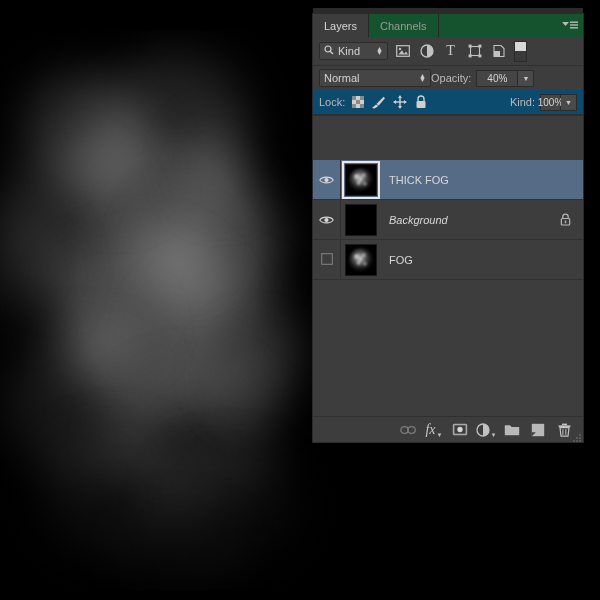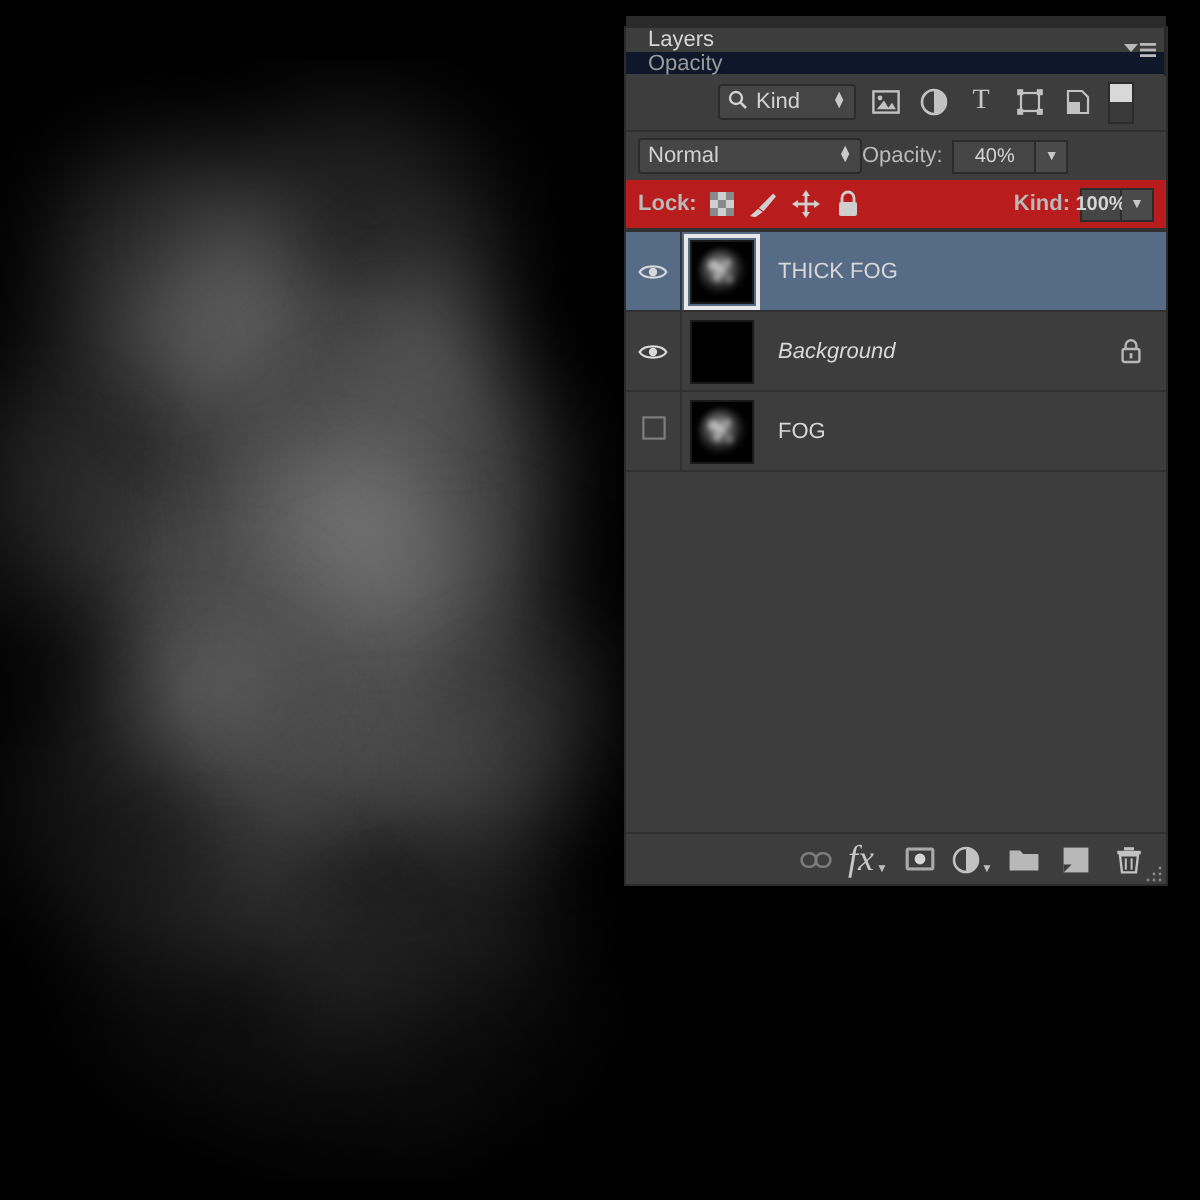--- a/index.html
+++ b/index.html
@@ -64,10 +64,9 @@
   #tab-bar {
     position: relative;
     height: 23px;
-    background: #0f172a;
+    background: #14532d;
     display: flex;
     align-items: stretch;
-    flex-direction: column;
   }
   .tab {
     padding: 0 11px;

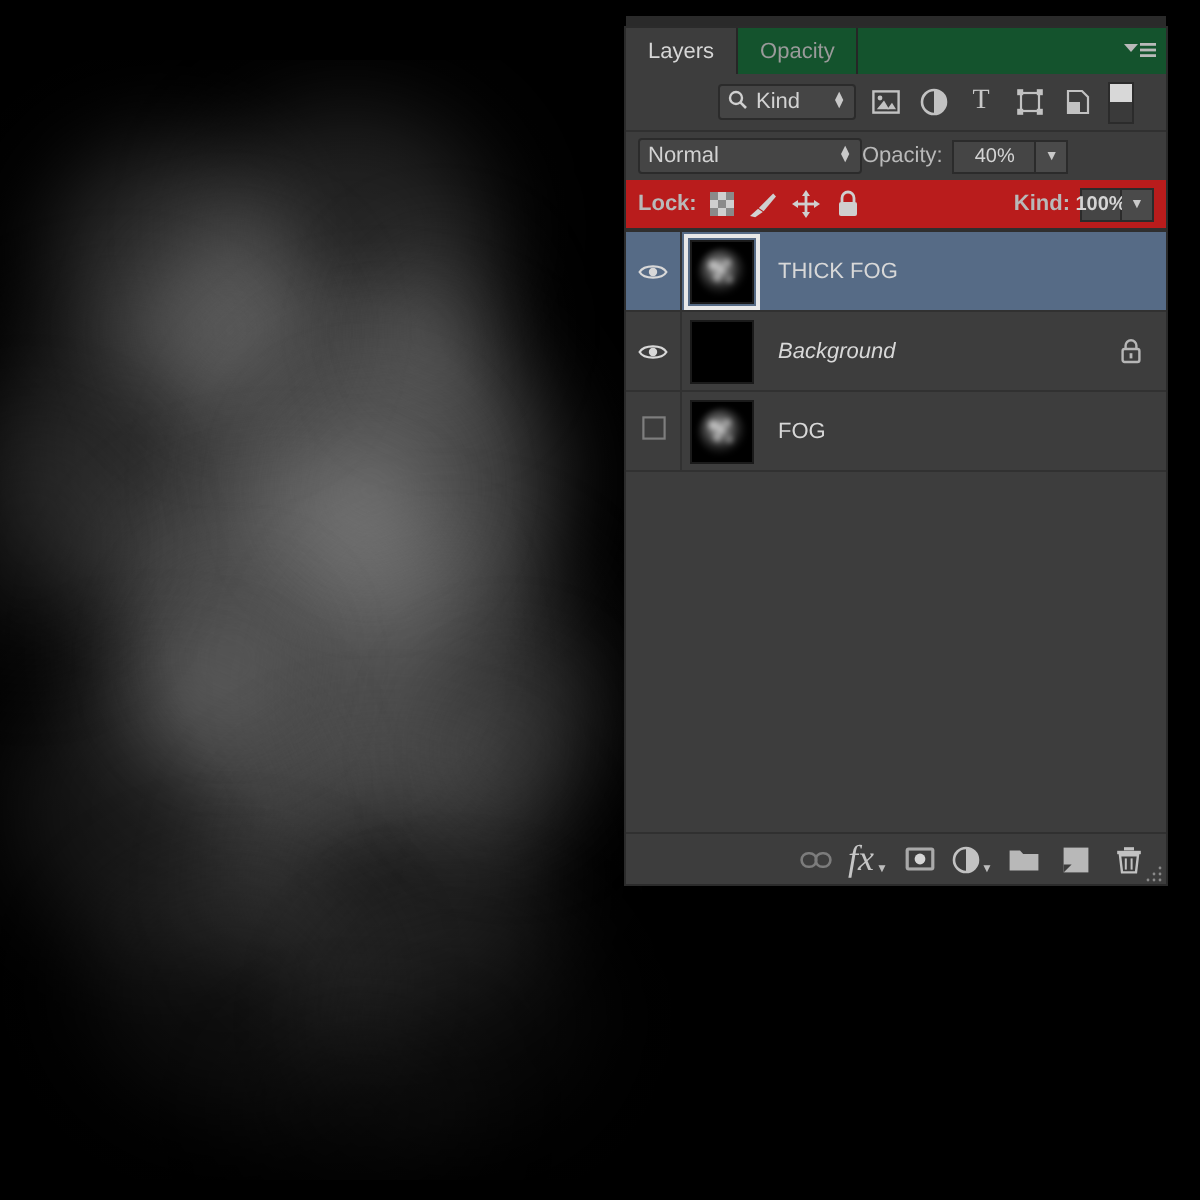--- a/index.html
+++ b/index.html
@@ -331,7 +331,7 @@
       <span>Layers</span>
     </div>
     <div class="tab">
-      <span>Opacity</span>
+      <span>Channels</span>
     </div>
     <div id="panel-menu-icon">
       <svg width="16" height="12" viewBox="0 0 16 12">

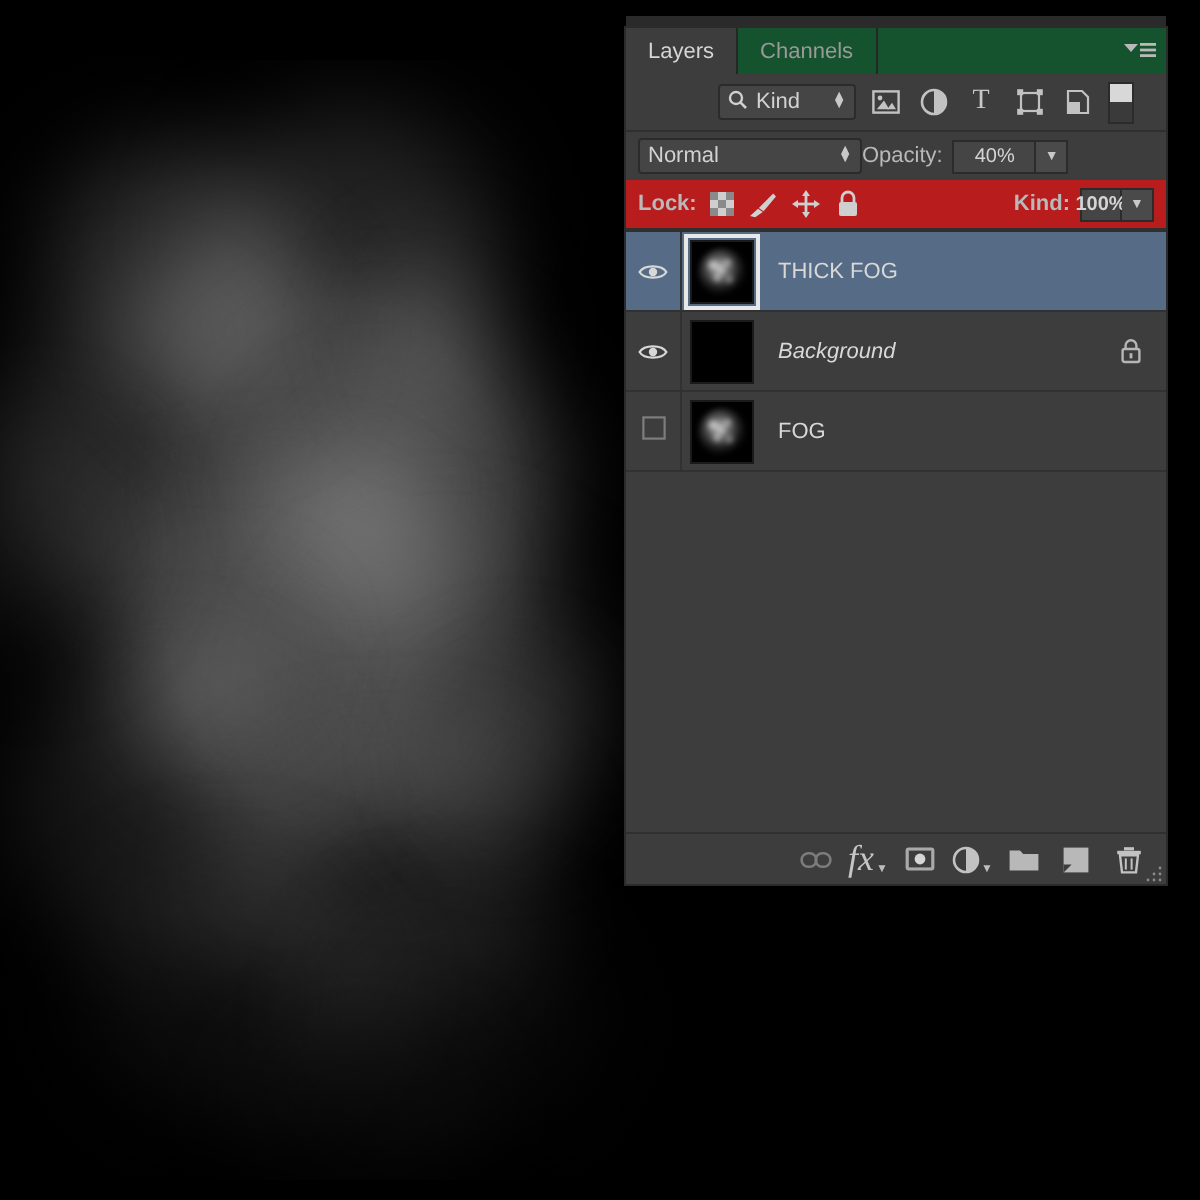--- a/index.html
+++ b/index.html
@@ -107,7 +107,6 @@
     padding: 0 4px;
     box-sizing: border-box;
     cursor: pointer;
-    margin-left: 40px;
   }
   #kind-label { margin-left: 4px; color: #d2d2d2; font-size: 11px; }
   .stepper-arrows { margin-left: auto; display: flex; flex-direction: column; line-height: 4px; }

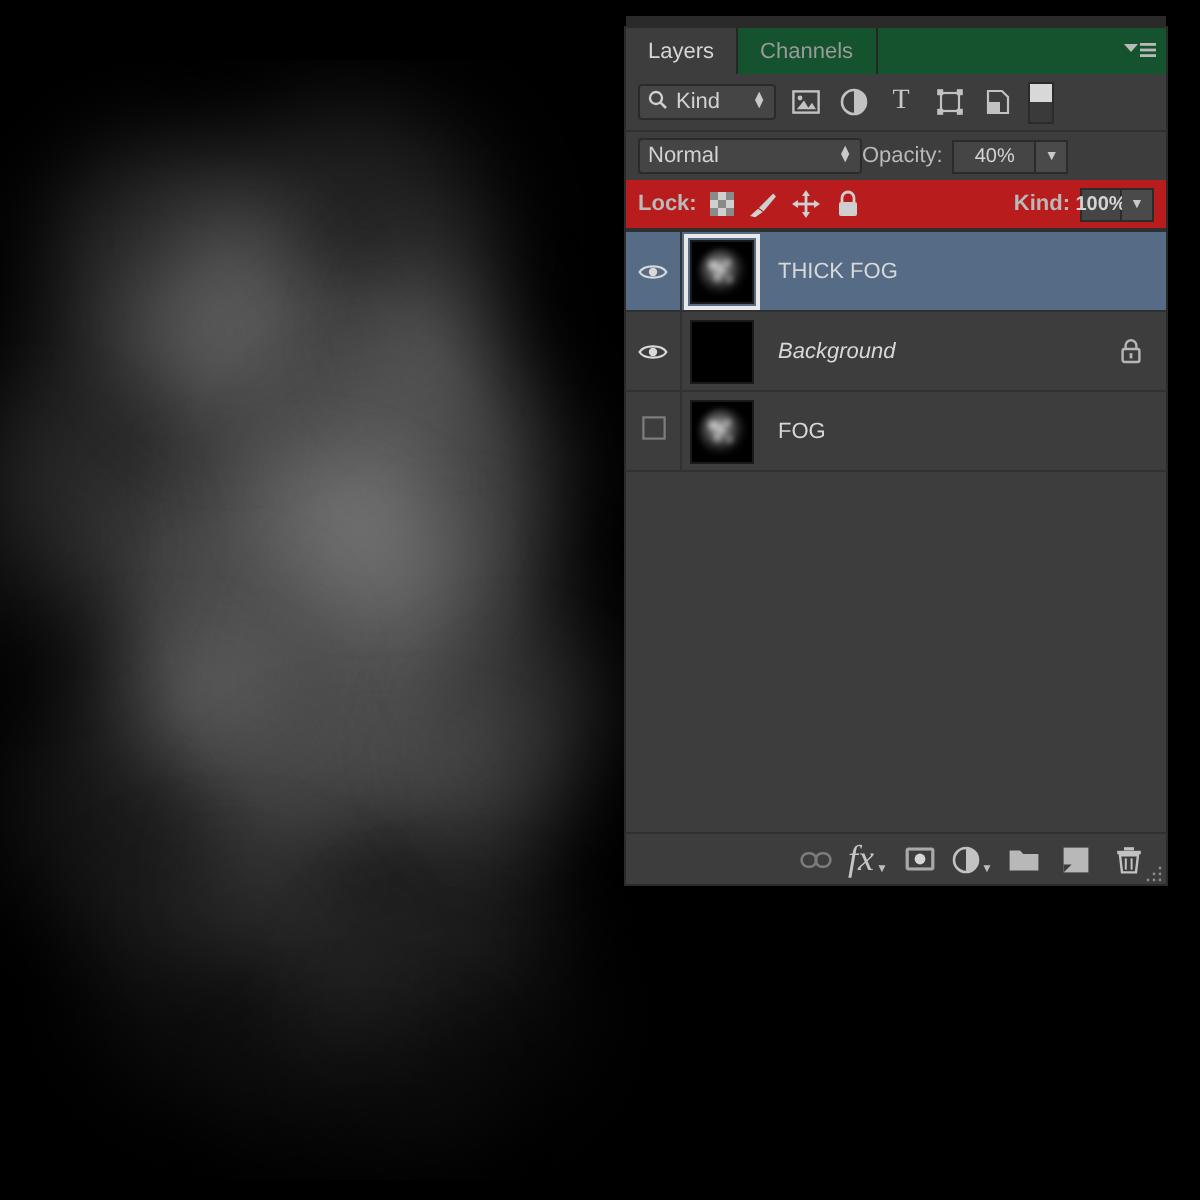--- a/index.html
+++ b/index.html
@@ -172,9 +172,8 @@
     display: flex;
     align-items: center;
     padding: 0 6px;
-    background: #b91c1c;
+    background: #0c4a6e;
     border-bottom: 1px solid #2f2f2f;
-    font-weight: bold;
   }
   #lock-text { color: #b9b9b9; font-size: 11px; }
   .lock-icon {

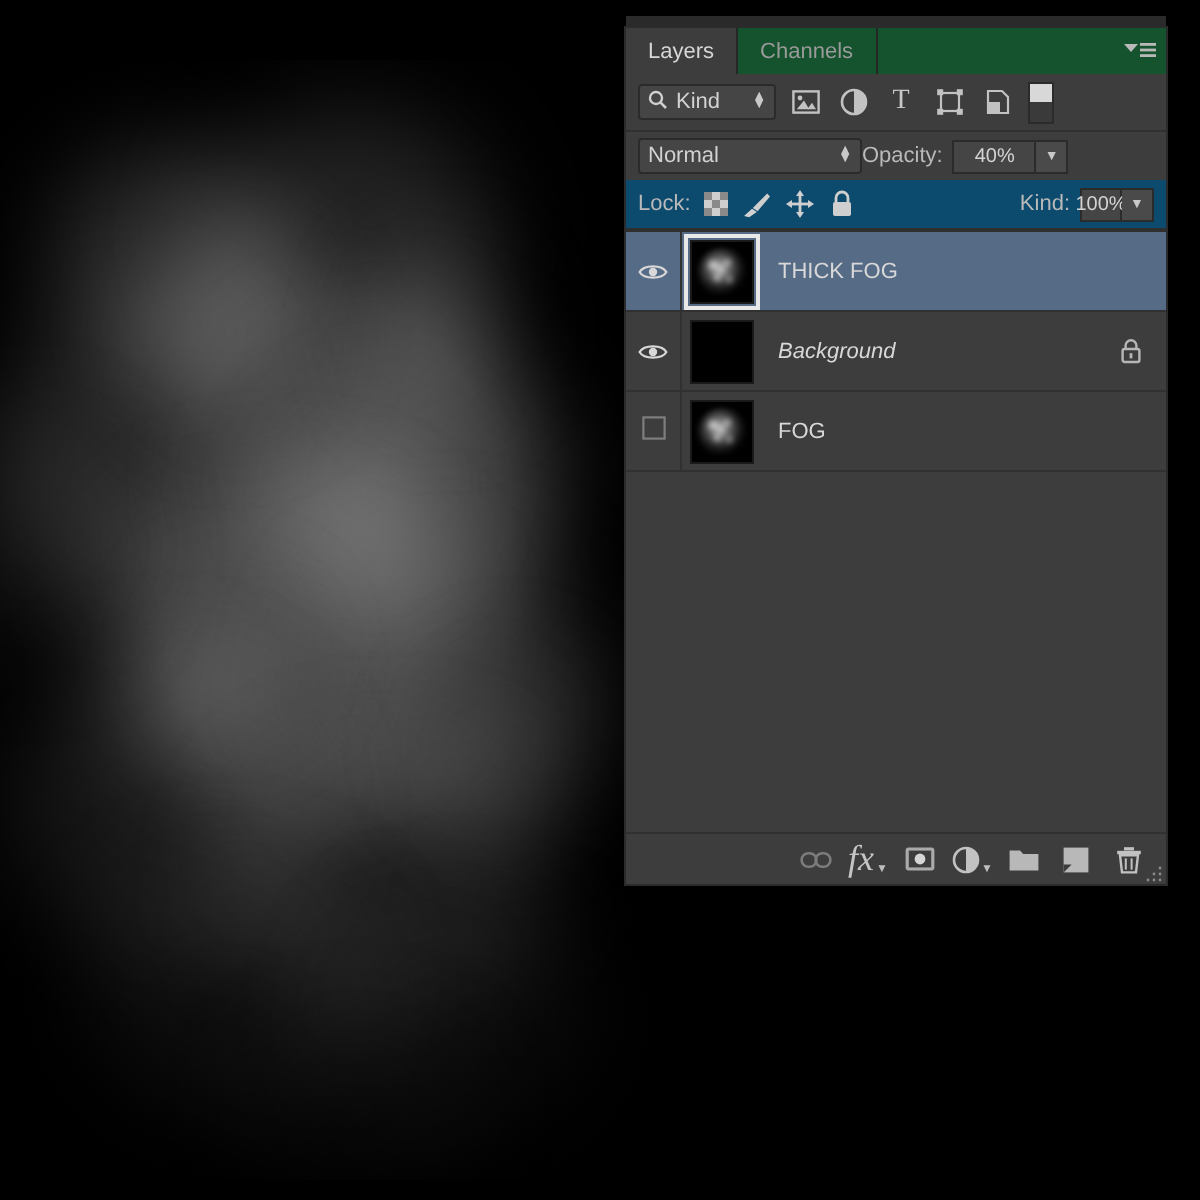--- a/index.html
+++ b/index.html
@@ -199,7 +199,7 @@
     cursor: default;
     position: relative;
   }
-  .layer-row.selected { background: #566b86; }
+  .layer-row.selected { background: #566b86; margin-top: 44px; }
   .eye-cell {
     width: 28px; height: 100%;
     display: flex; align-items: center; justify-content: center;

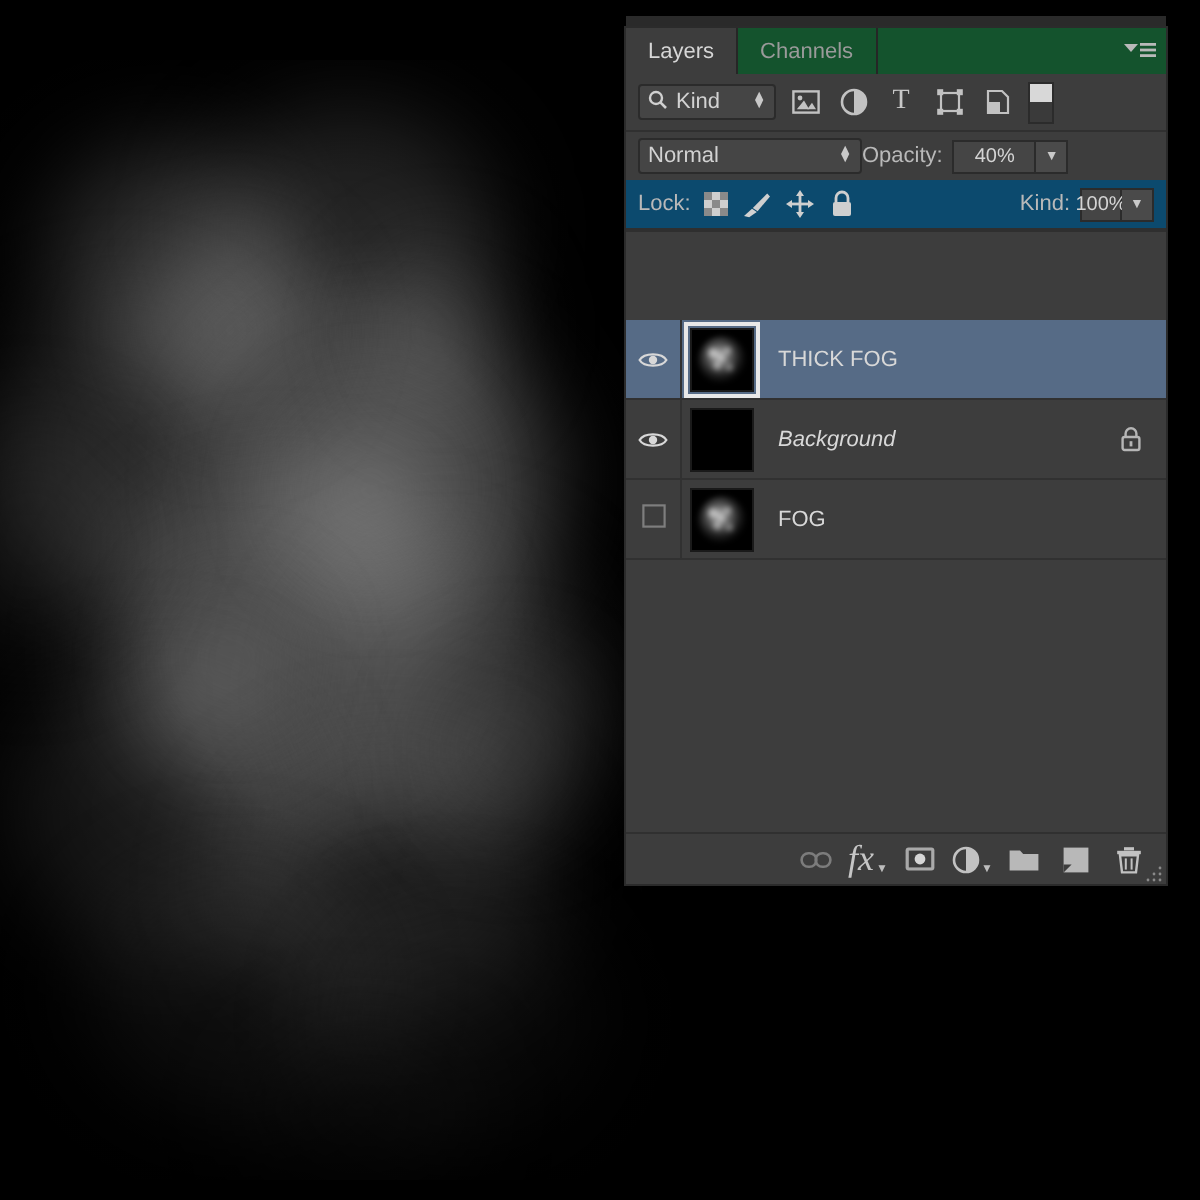--- a/index.html
+++ b/index.html
@@ -283,7 +283,7 @@
   .fx-text {
     font-family: "Liberation Serif", serif;
     font-style: italic;
-    font-size: 18px;
+    font-size: 14px;
     color: #c6c6c6;
   }
   .mini-arrow {

